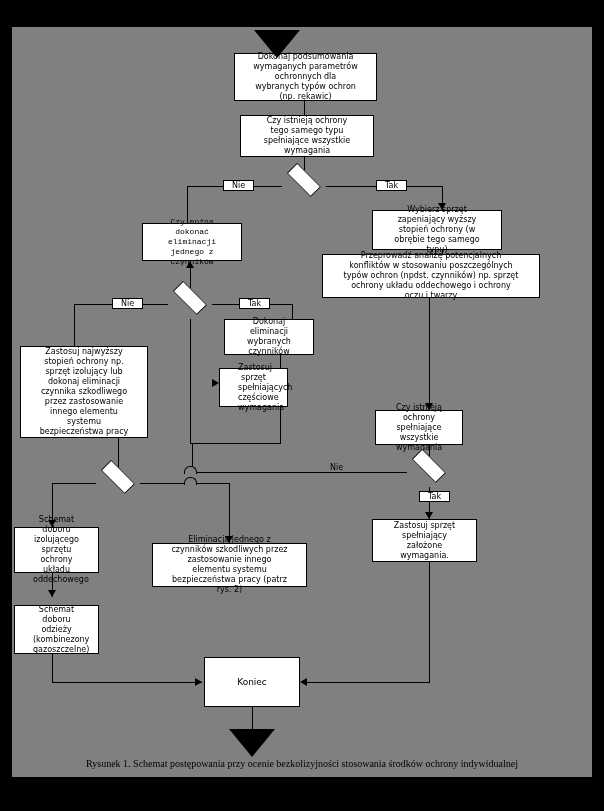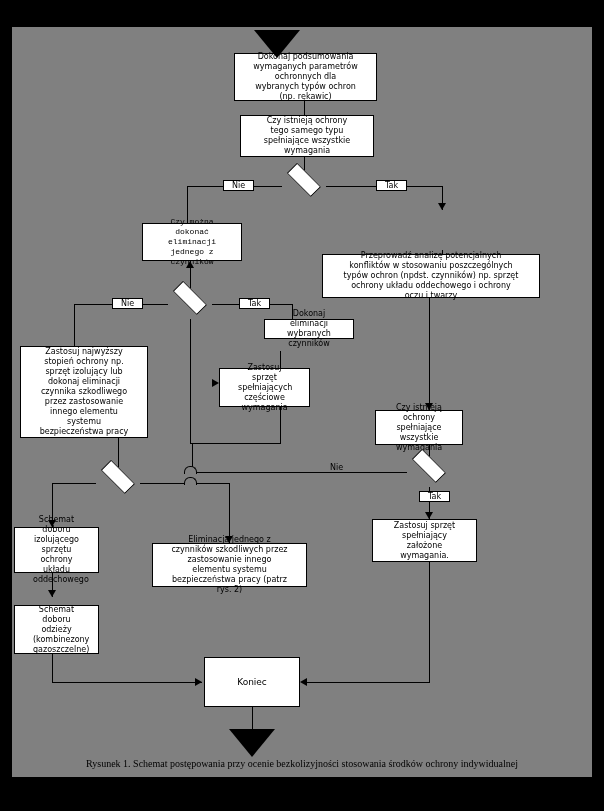--- a/index.html
+++ b/index.html
@@ -140,6 +140,9 @@
 
     <div class="ln lnv" style="left:178px;top:234px;height:30px;"></div>
 
+    <div class="node" style="left:360px;top:183px;width:130px;height:40px;">
+      <span>Wybierz sprzęt zapeniający wyższy stopień ochrony  (w obrębie tego samego typu)</span>
+    </div>
 
     <div class="ln lnv" style="left:430px;top:223px;height:12px;"></div>
     <div class="ar ar-d" style="left:426px;top:228px;"></div>

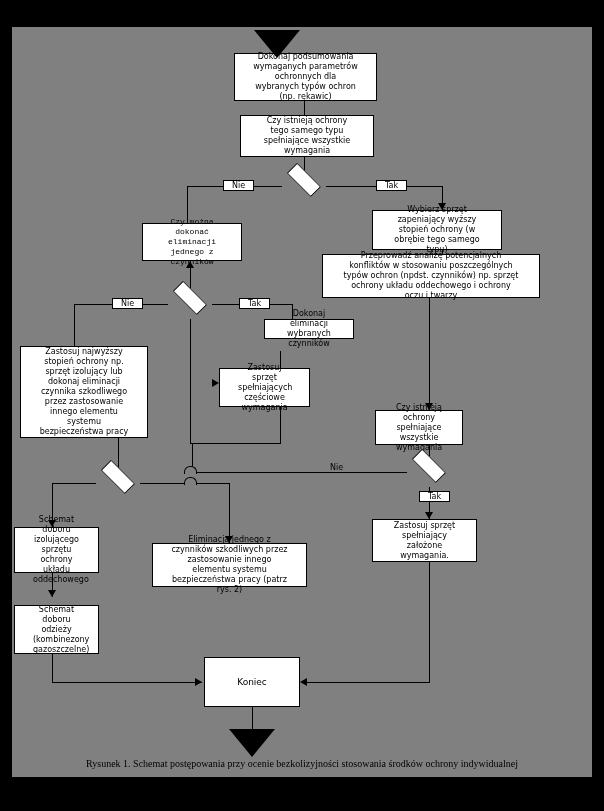--- a/index.html
+++ b/index.html
@@ -166,7 +166,7 @@
     <div class="ln lnv" style="left:280px;top:277px;height:15px;"></div>
     <div class="elabel" style="left:227px;top:271px;">Tak</div>
 
-    <div class="node" style="left:212px;top:292px;width:90px;height:20px;margin-left:40px;">
+    <div class="node" style="left:212px;top:292px;width:90px;height:36px;">
       <span>Dokonaj eliminacji wybranych czynników</span>
     </div>
 

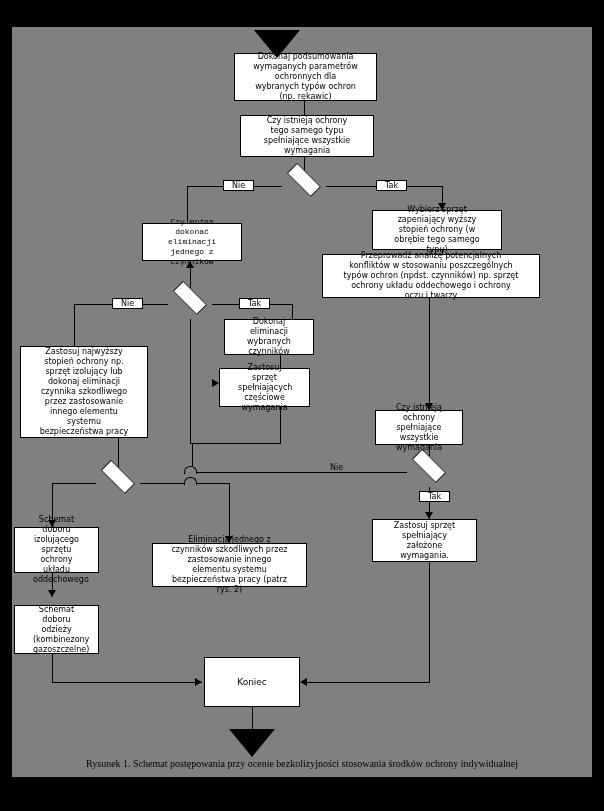--- a/index.html
+++ b/index.html
@@ -170,7 +170,7 @@
       <span>Dokonaj eliminacji wybranych czynników</span>
     </div>
 
-    <div class="node" style="left:207px;top:341px;width:91px;height:39px;">
+    <div class="node" style="left:207px;top:341px;width:69px;height:39px;">
       <span>Zastosuj sprzęt spełniających częściowe wymagania</span>
     </div>
     <div class="ar ar-r" style="left:200px;top:352px;"></div>

